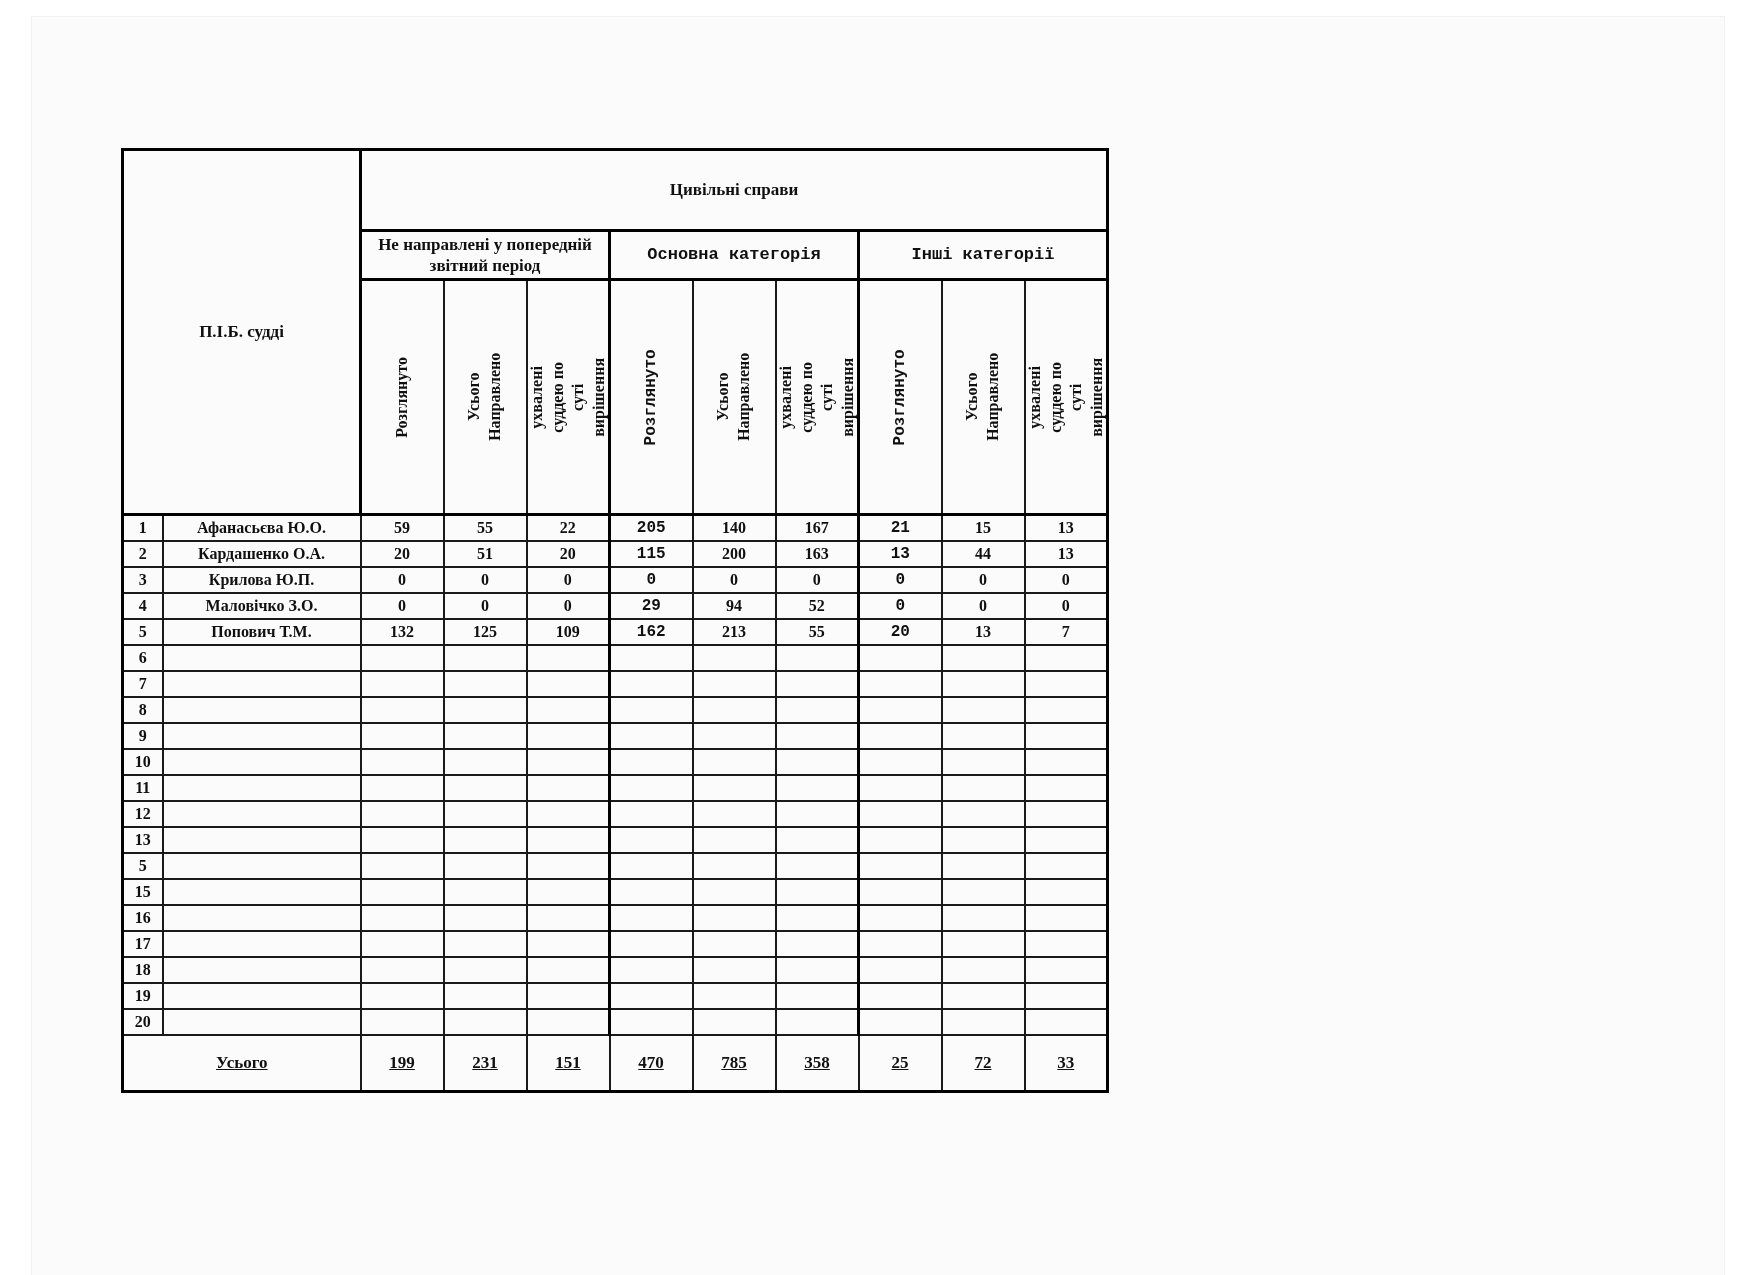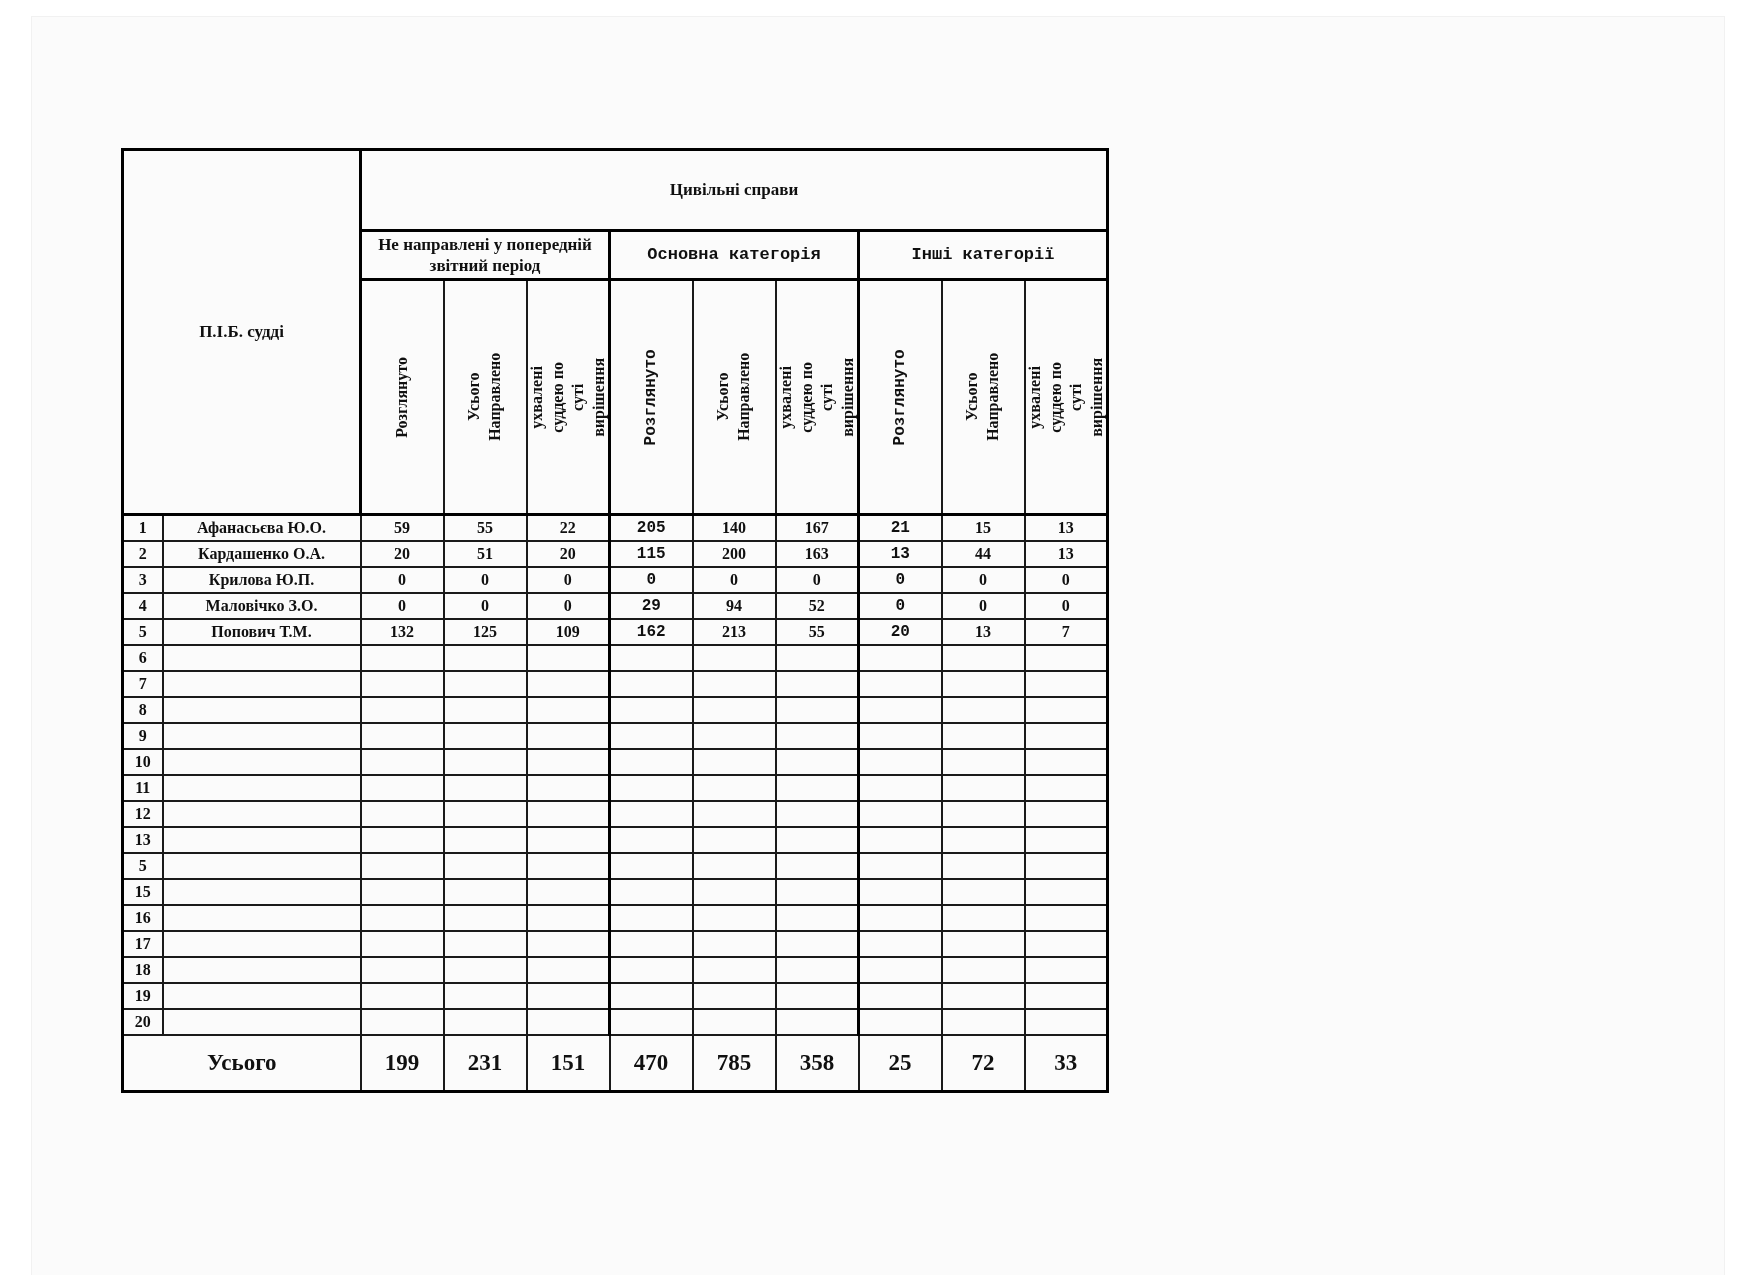--- a/index.html
+++ b/index.html
@@ -77,7 +77,8 @@
   tfoot td {
     border: 3px solid #000;
     height: 54px;
-    font-size: 23px;
+    font-size: 17px;
+    text-decoration: underline;
   }
 </style>
 </head>

